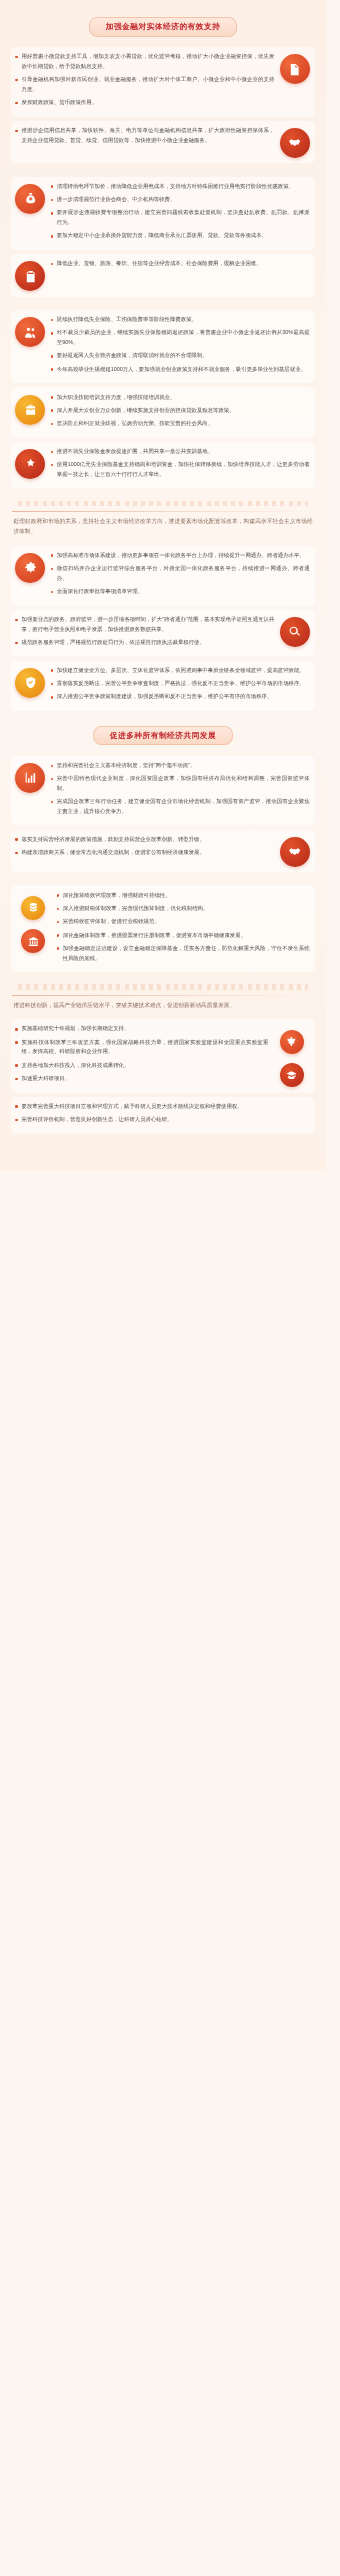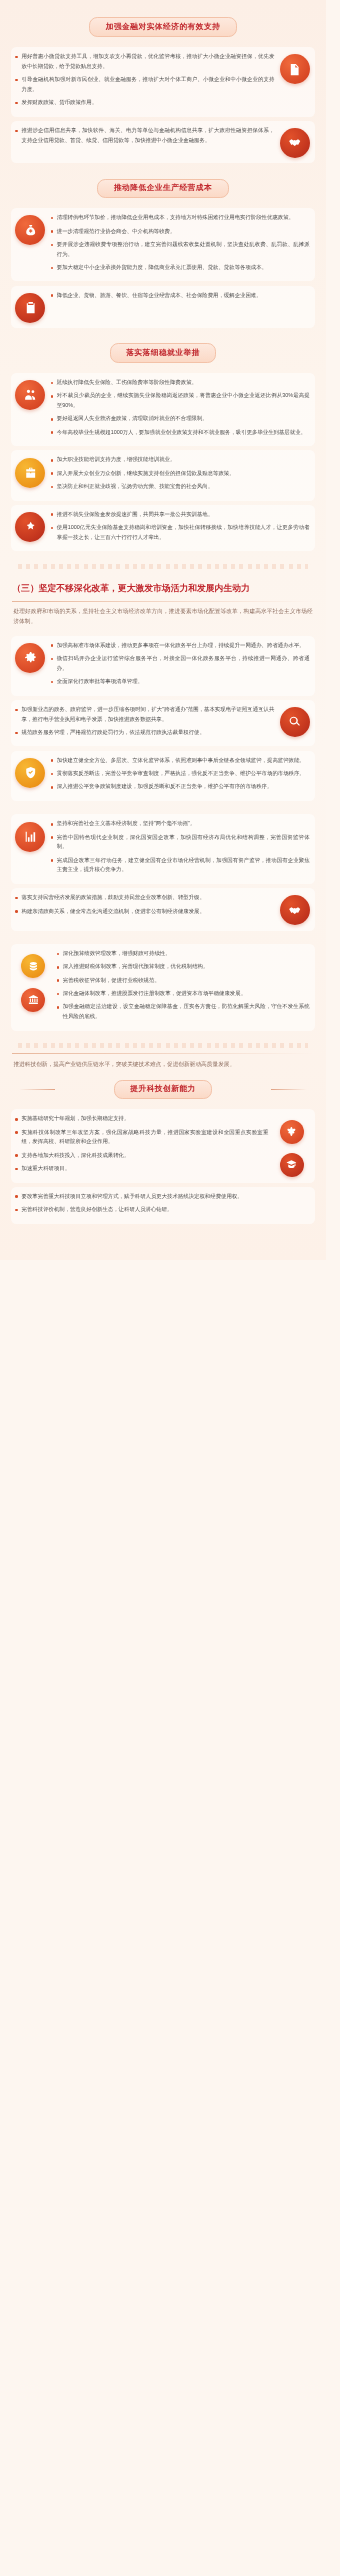--- a/index.html
+++ b/index.html
@@ -176,9 +176,6 @@
     </div>
   </div>
 
-  <div class="pill-head">
-    <span class="pill">推动降低企业生产经营成本</span>
-  </div>
 
   <div class="block">
     <div class="card">

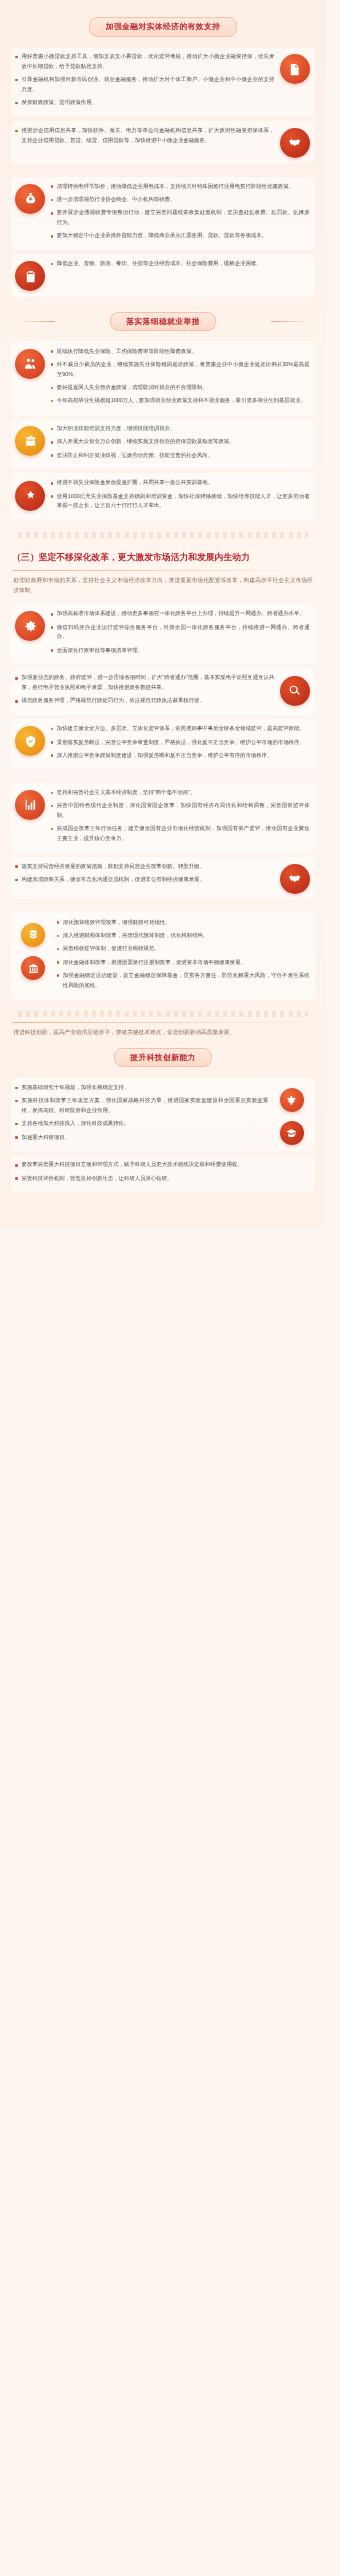--- a/index.html
+++ b/index.html
@@ -203,9 +203,6 @@
     </div>
   </div>
 
-  <div class="pill-head">
-    <span class="pill">落实落细稳就业举措</span>
-  </div>
 
   <div class="block">
     <div class="card">

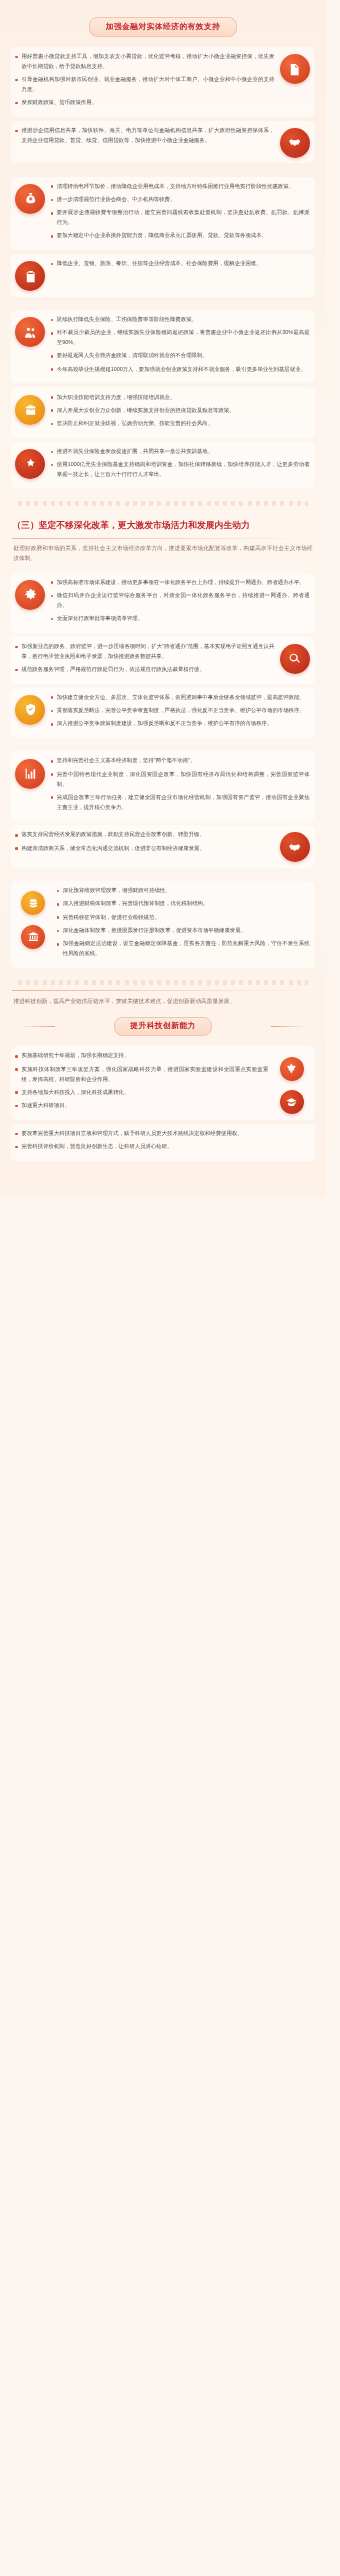--- a/index.html
+++ b/index.html
@@ -245,9 +245,6 @@
 
   <div class="decor-wave"></div>
 
-  <div class="chapter">
-    <div class="ch-title">（三）坚定不移深化改革，更大激发市场活力和发展内生动力</div>
-  </div>
   <div class="chapter-rule"></div>
   <div class="chapter-note">处理好政府和市场的关系，坚持社会主义市场经济改革方向，推进要素市场化配置等改革，构建高水平社会主义市场经济体制。</div>
 

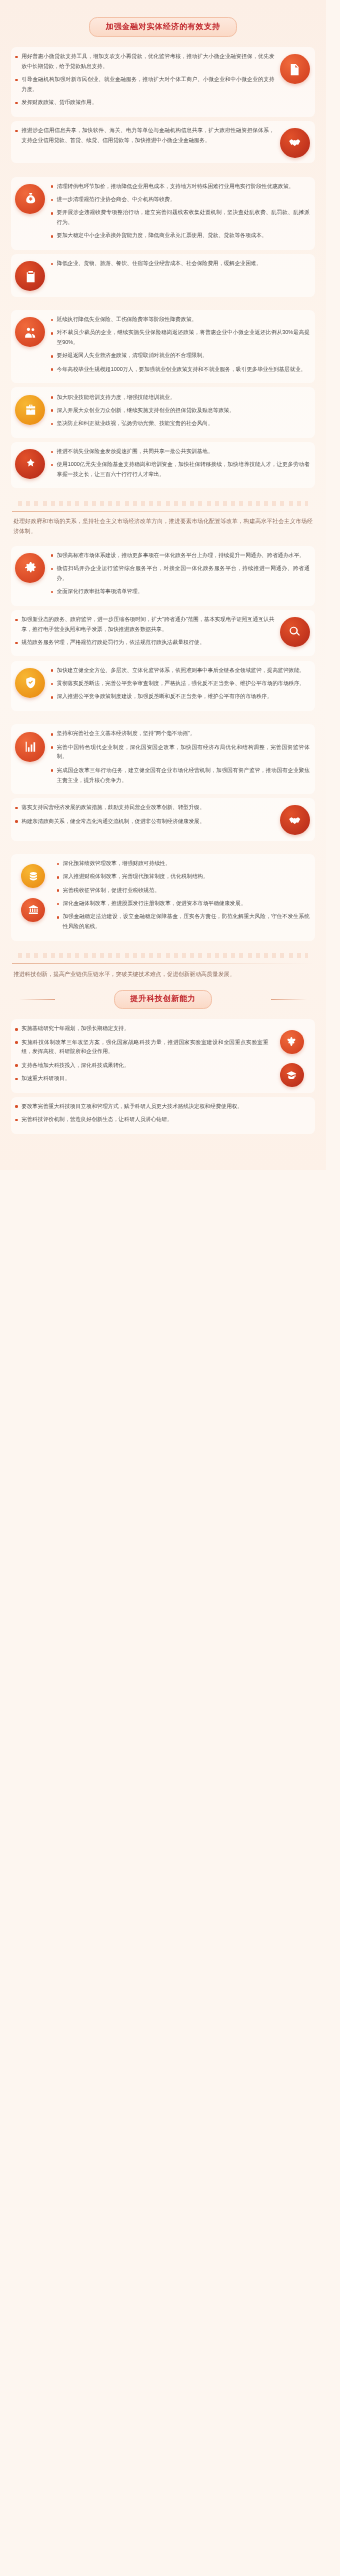--- a/index.html
+++ b/index.html
@@ -287,6 +287,9 @@
     </div>
   </div>
 
+  <div class="pill-head">
+    <span class="pill">促进多种所有制经济共同发展</span>
+  </div>
 
   <div class="block">
     <div class="card">

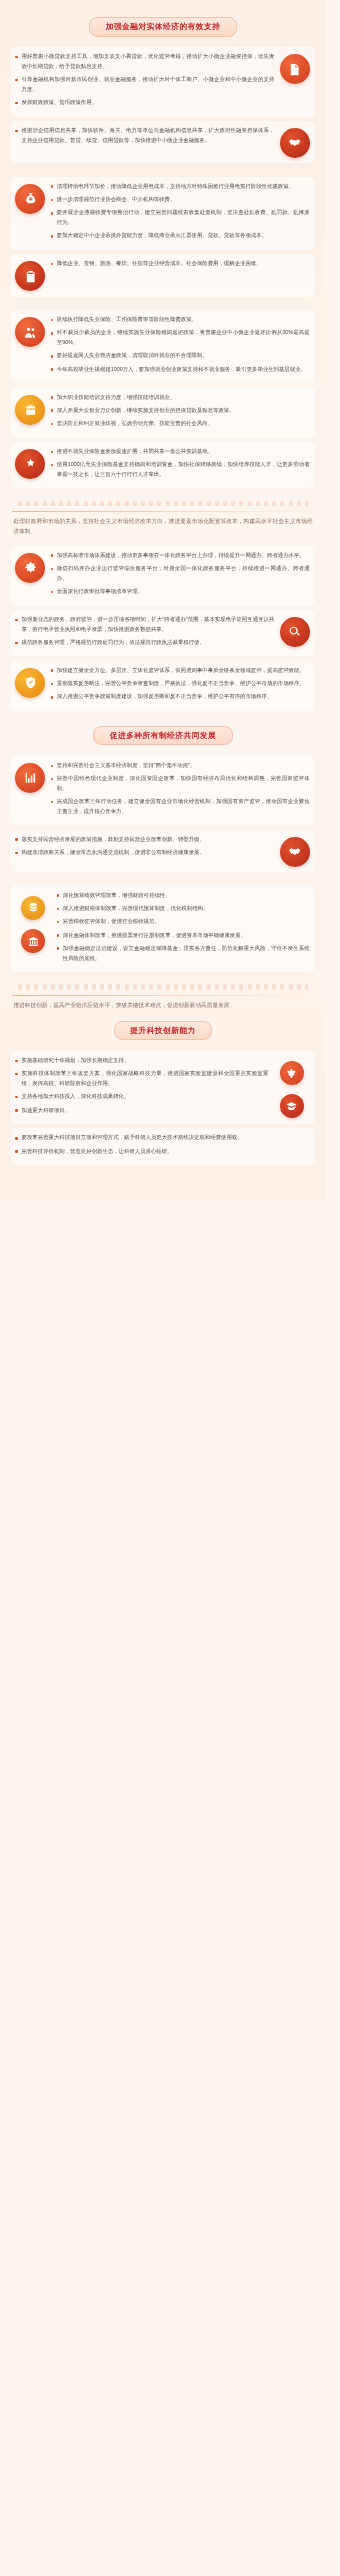--- a/index.html
+++ b/index.html
@@ -347,9 +347,6 @@
   <div class="chapter-rule"></div>
   <div class="chapter-note">推进科技创新，提高产业链供应链水平，突破关键技术难点，促进创新驱动高质量发展。</div>
 
-  <div class="pill-head">
-    <span class="pill">提升科技创新能力</span>
-  </div>
 
   <div class="block">
     <div class="card rtl">

